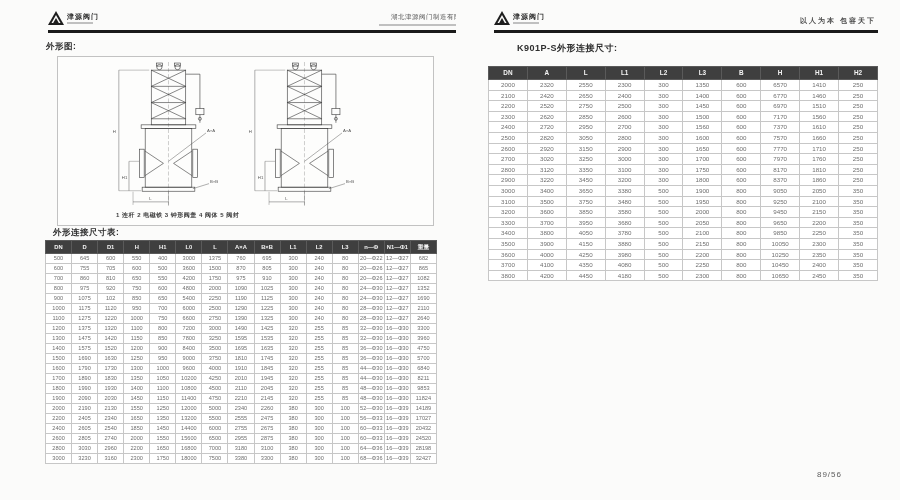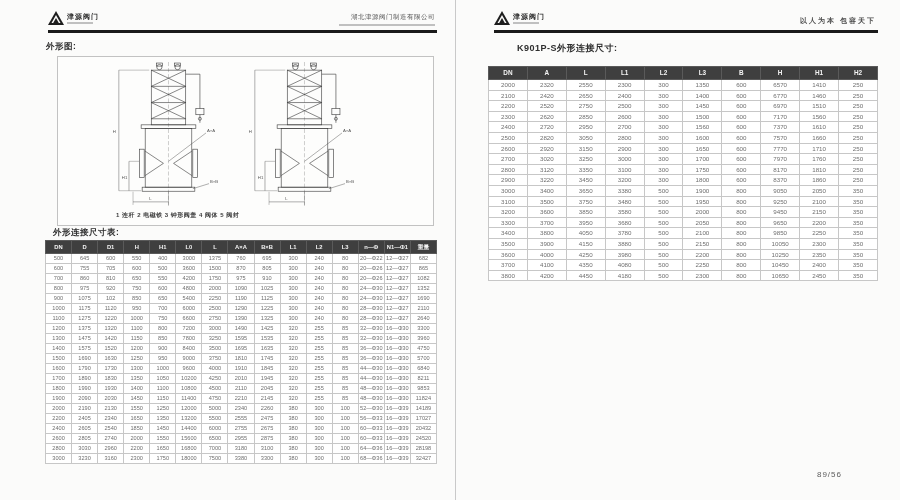--- a/index.html
+++ b/index.html
@@ -5,7 +5,7 @@
   html,body{margin:0;padding:0;background:#f4f4f3;}
   .spread{position:relative;width:900px;height:500px;background:#fbfbfa;font-family:"Liberation Sans",sans-serif;overflow:hidden;}
   .page{position:absolute;top:0;height:500px;background:#fbfbfa;}
-  .page.left{left:0;width:455px;border-right:1px solid #c9c9c9;}
+  .page.left{left:0;width:455px;border-right:1px solid #c9c9c9;padding-left:40px;}
   .page.right{left:456px;width:444px;}
 
   

